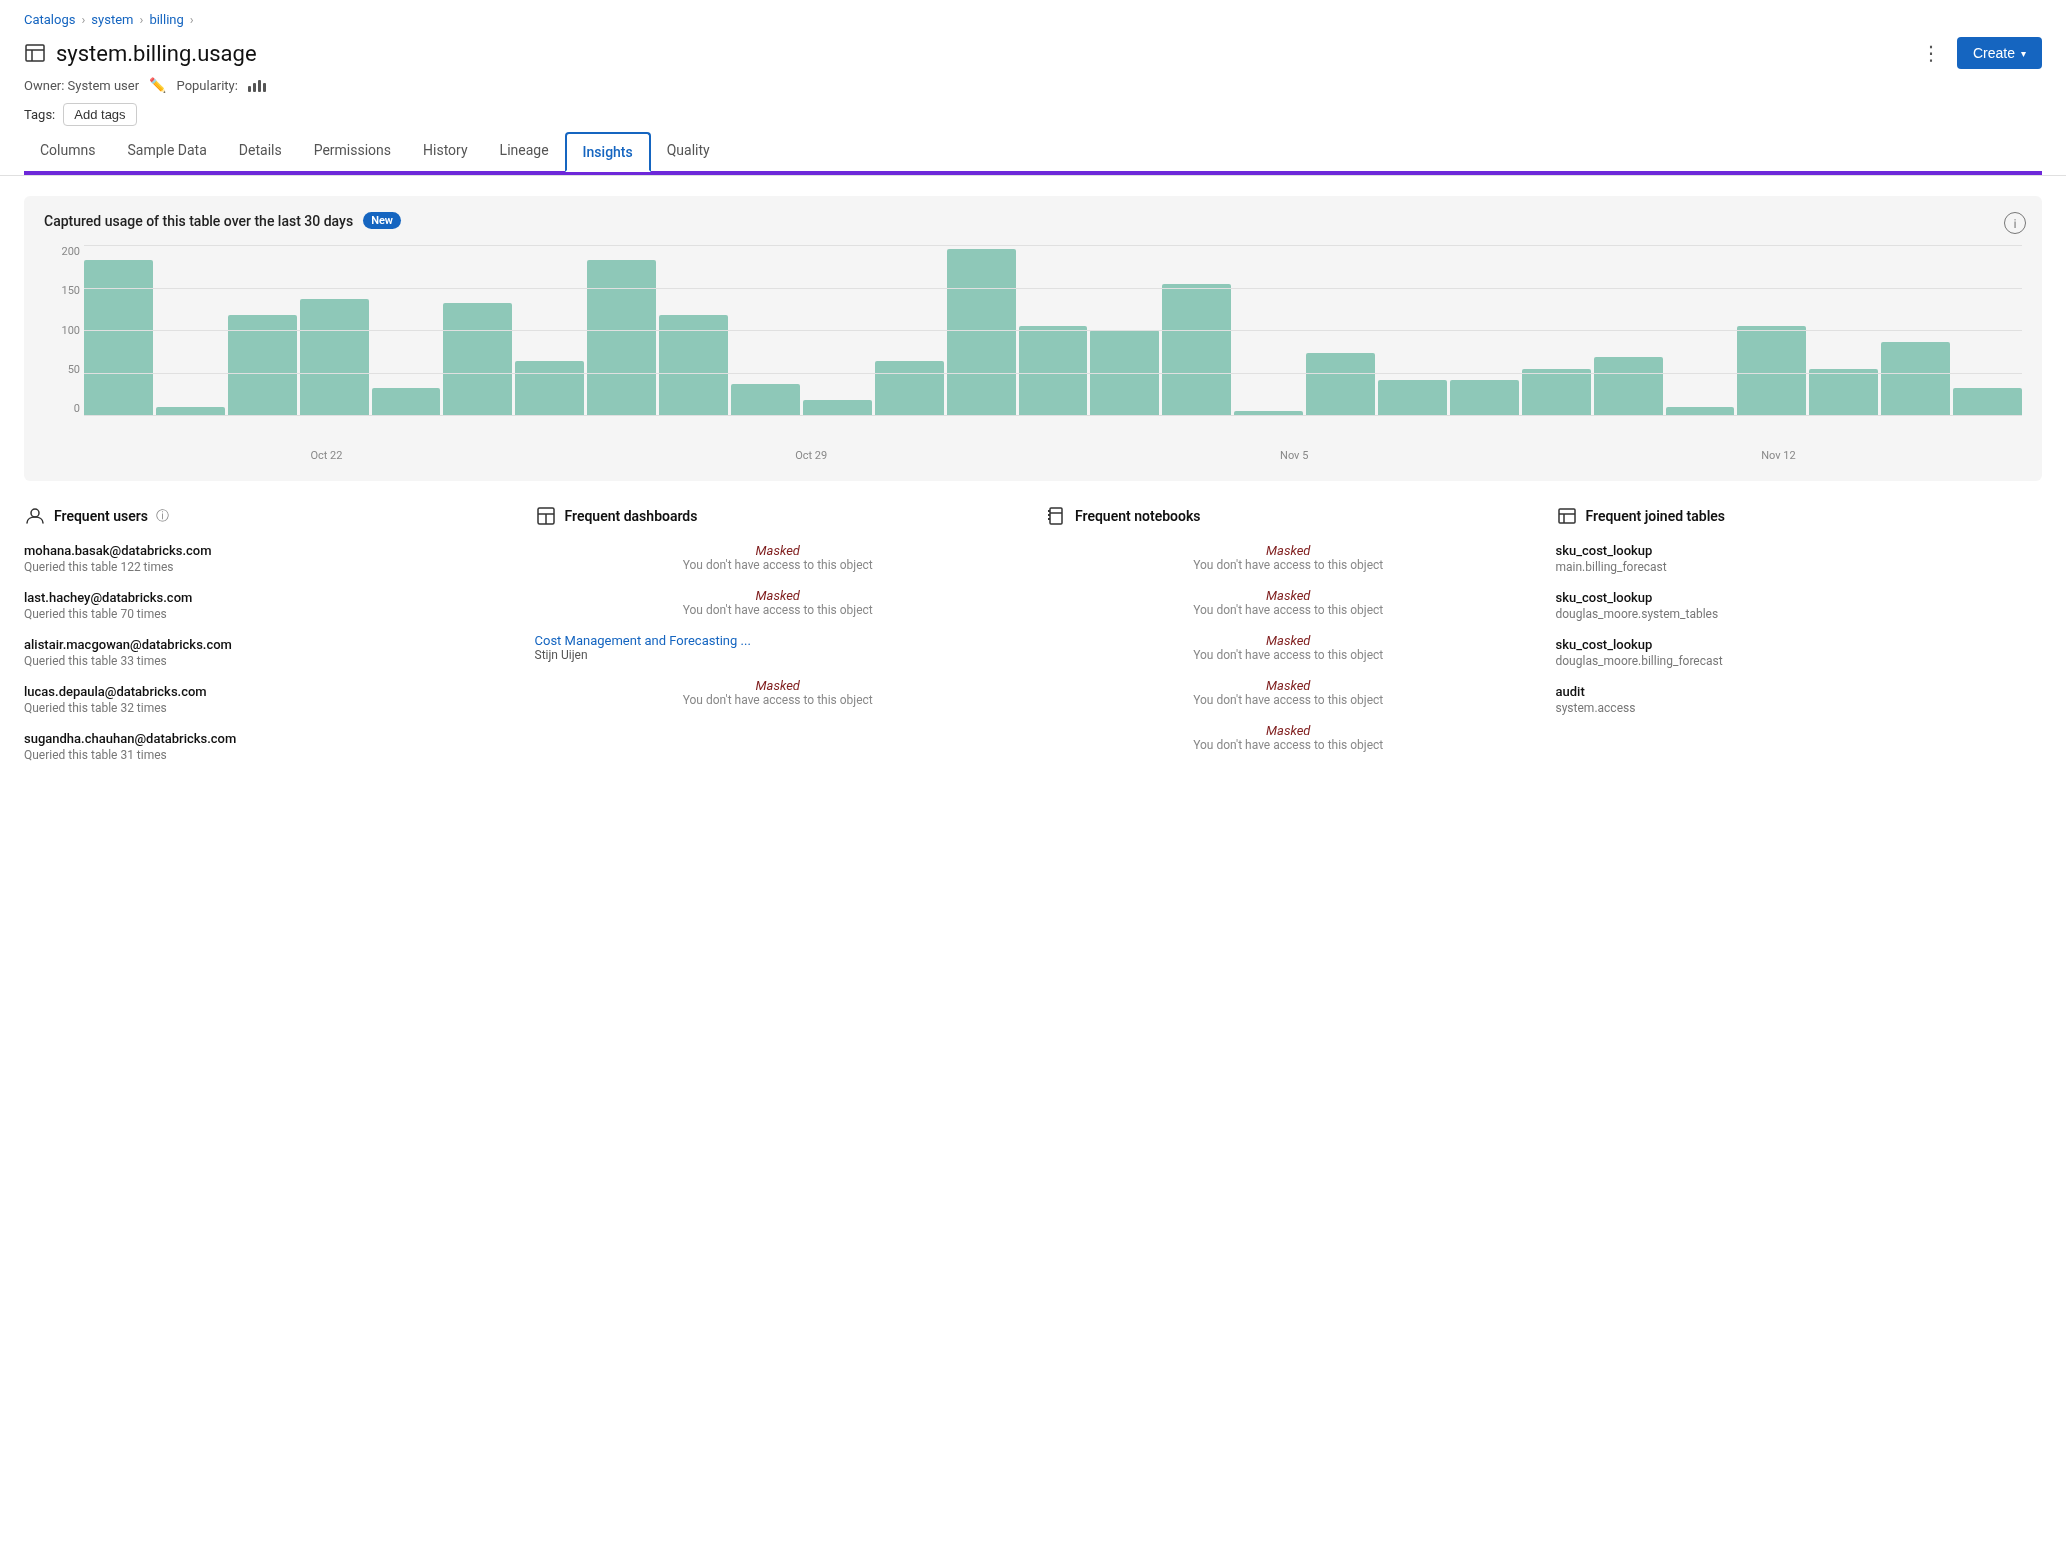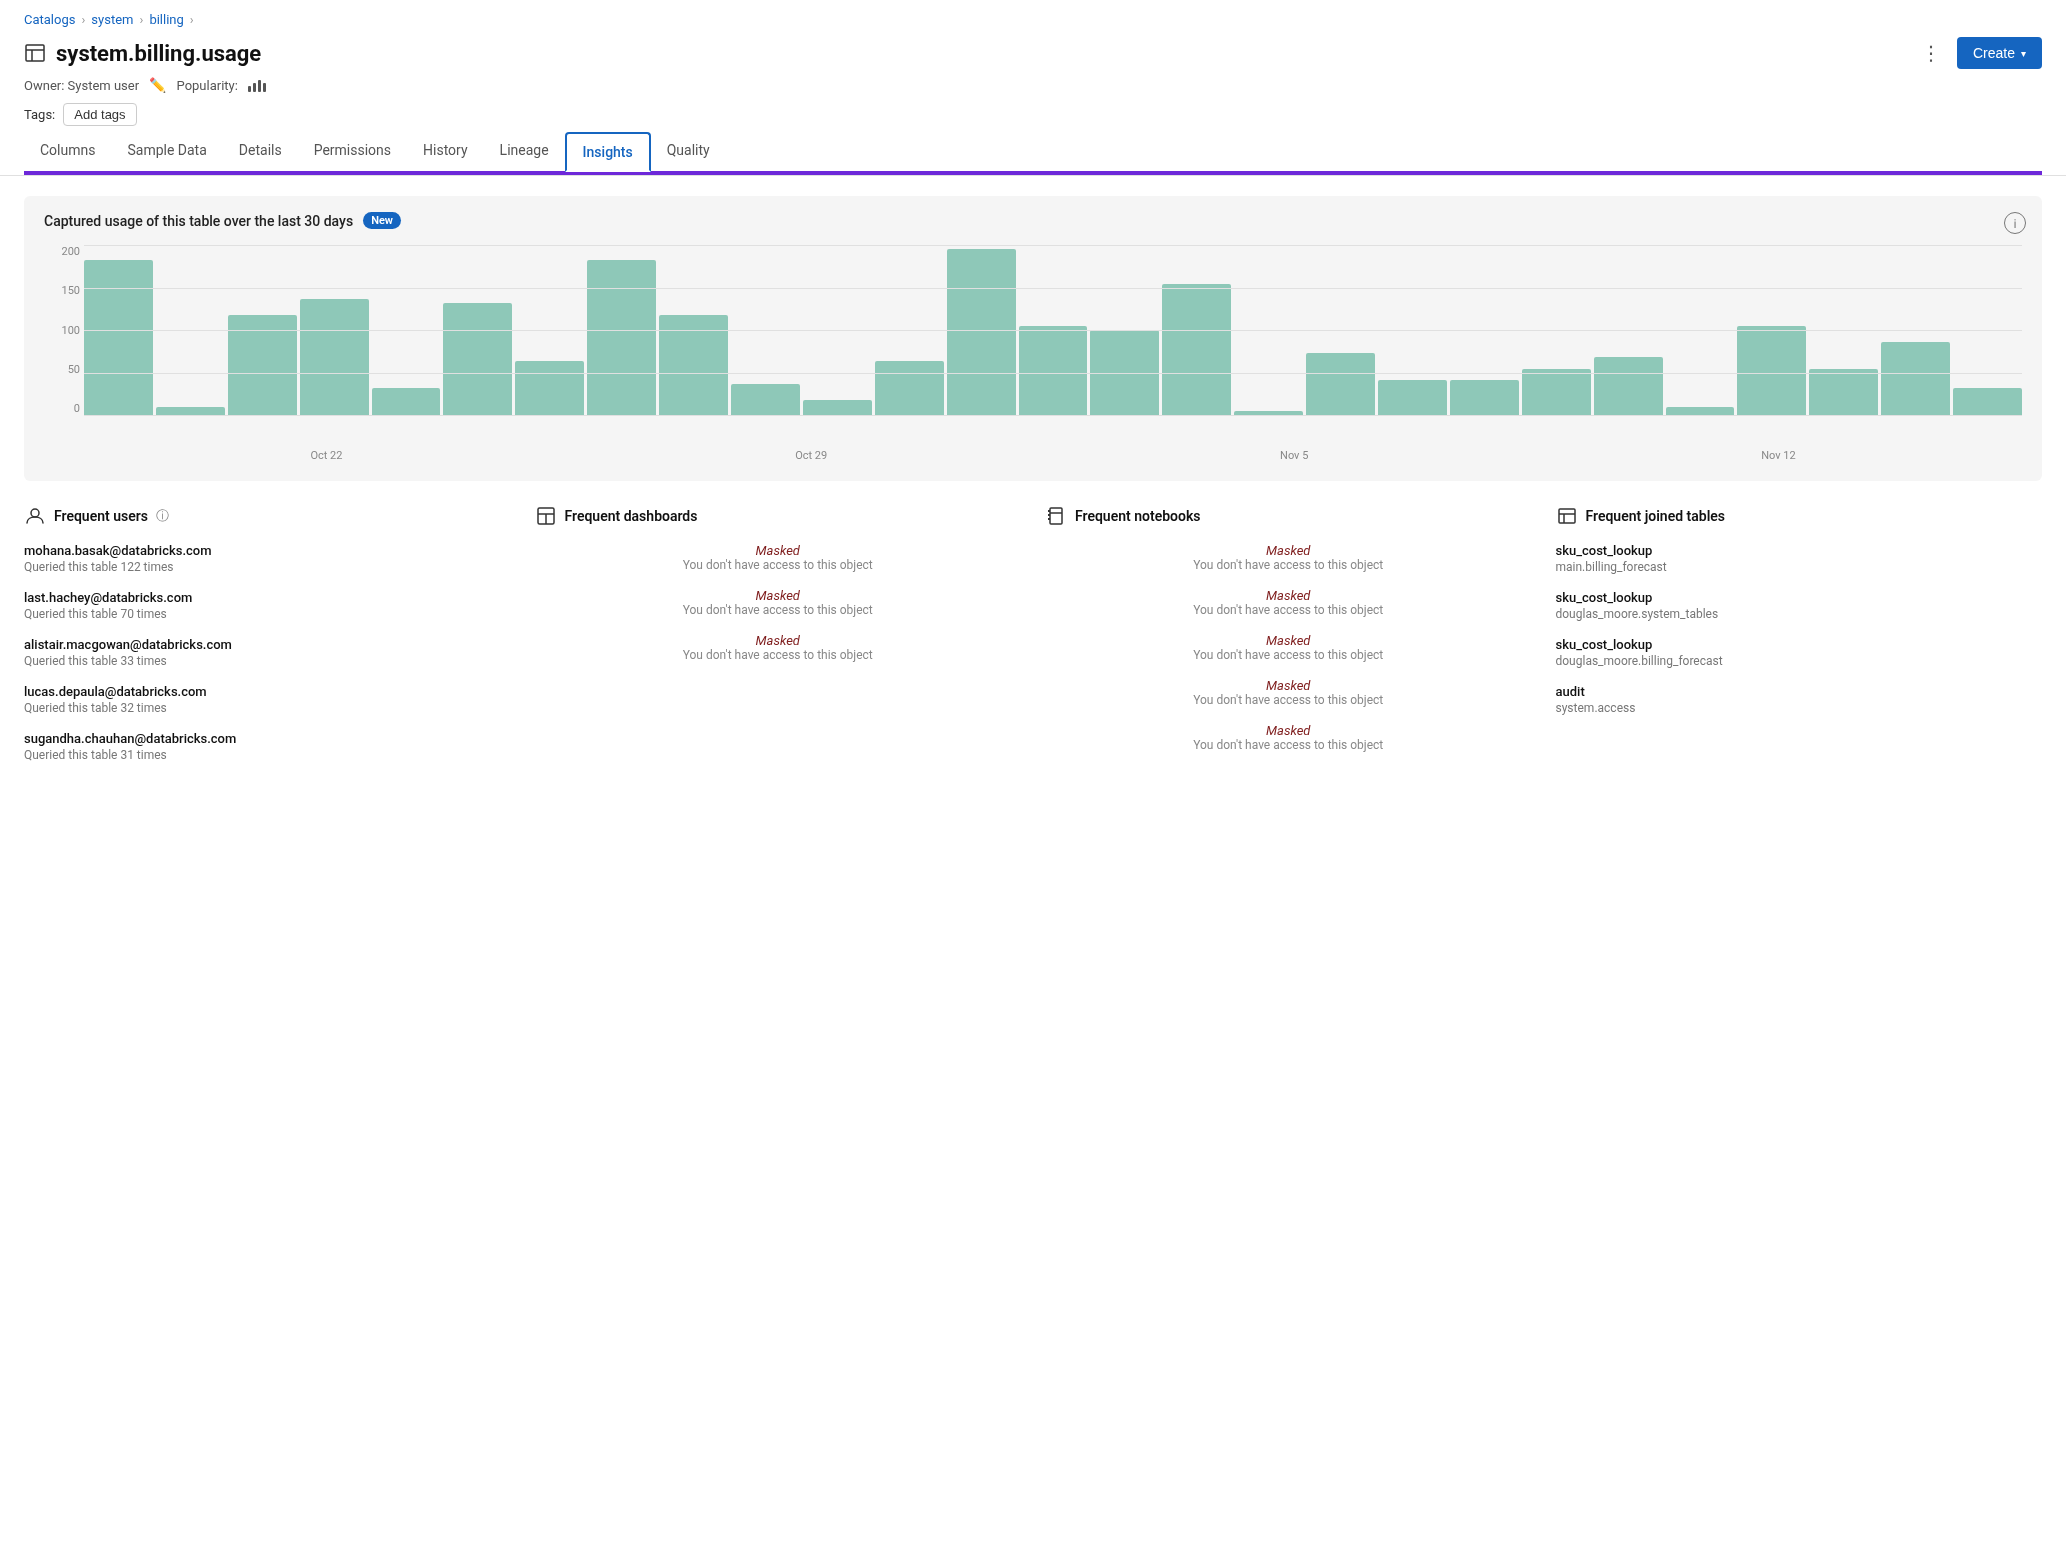--- a/index.html
+++ b/index.html
@@ -11,7 +11,7 @@
     .title-row { display: flex; align-items: center; justify-content: space-between; margin-bottom: 8px; }
     .title-left { display: flex; align-items: center; gap: 10px; }
     .table-icon { width: 22px; height: 22px; display: inline-flex; align-items: center; justify-content: center; }
-    .page-title { font-size: 22px; font-weight: 700; color: #111; }
+    .page-title { font-size: 22px; font-weight: 400; color: #111; }
     .title-actions { display: flex; align-items: center; gap: 8px; }
     .more-btn { background: none; border: none; cursor: pointer; font-size: 20px; color: #555; padding: 4px 8px; border-radius: 4px; }
     .create-btn { background: #1565c0; color: #fff; border: none; border-radius: 4px; padding: 8px 16px; font-size: 14px; cursor: pointer; display: flex; align-items: center; gap: 6px; }

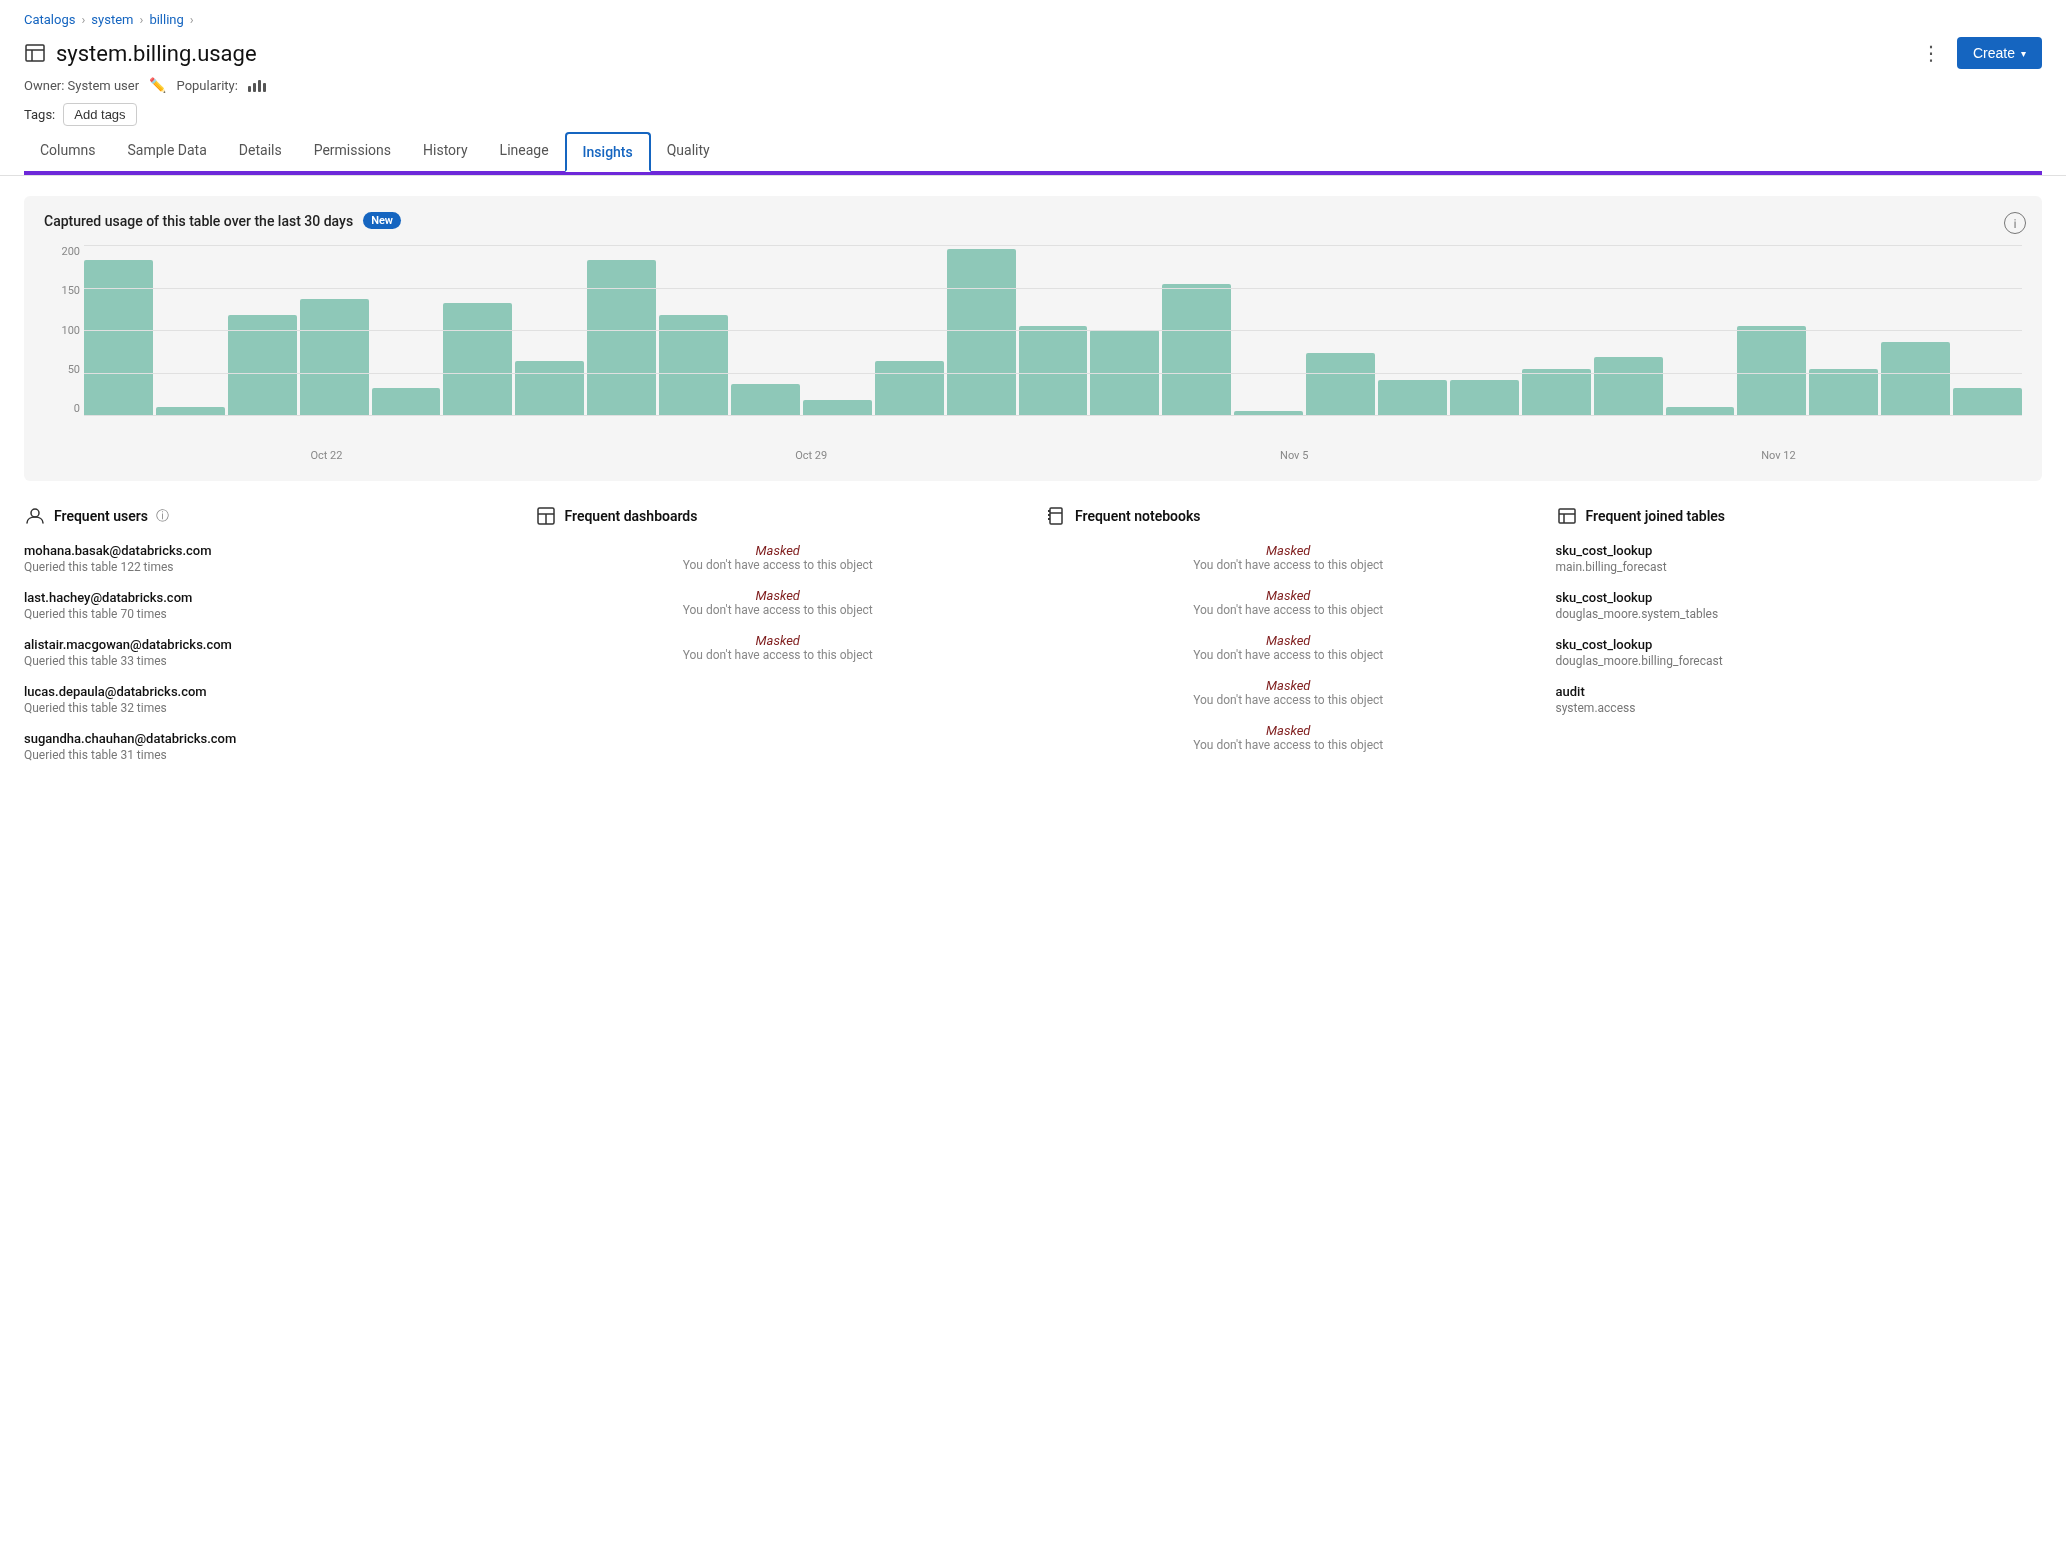--- a/index.html
+++ b/index.html
@@ -247,6 +247,10 @@
         <div class="no-access">You don't have access to this object</div>
       </div>
       <div class="list-item">
+        <div class="list-item-link" style="color:#1565c0; cursor:pointer;">Cost Management and Forecasting ...</div>
+        <div class="list-item-sub2">Stijn Uijen</div>
+      </div>
+      <div class="list-item">
         <div class="masked-label">Masked</div>
         <div class="no-access">You don't have access to this object</div>
       </div>

